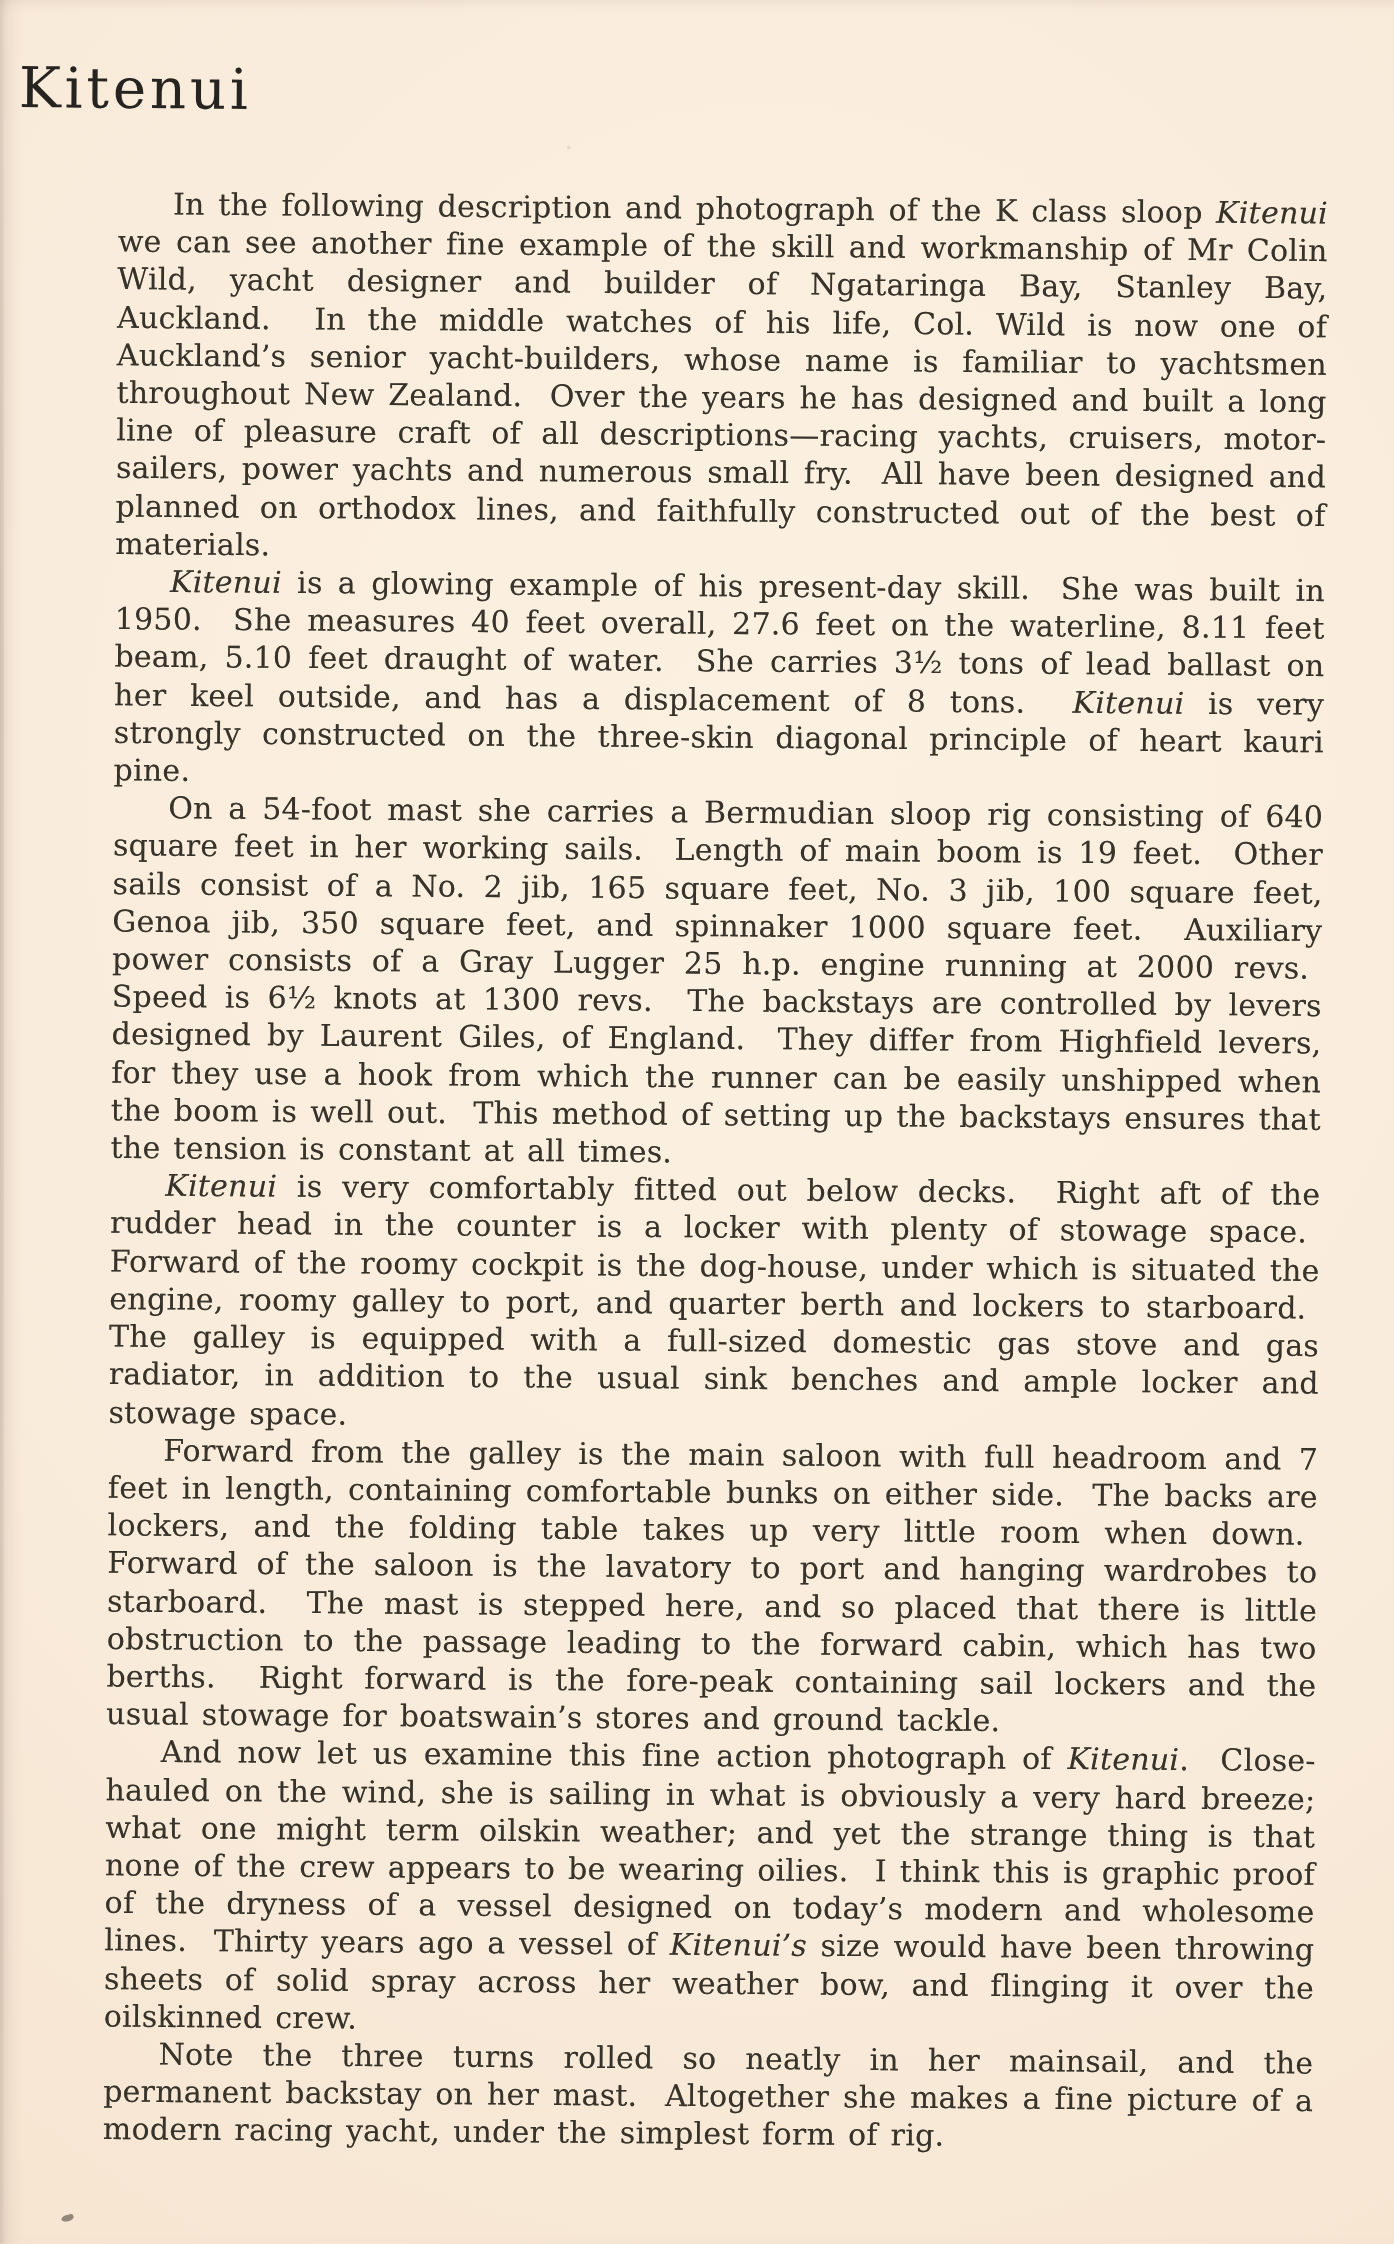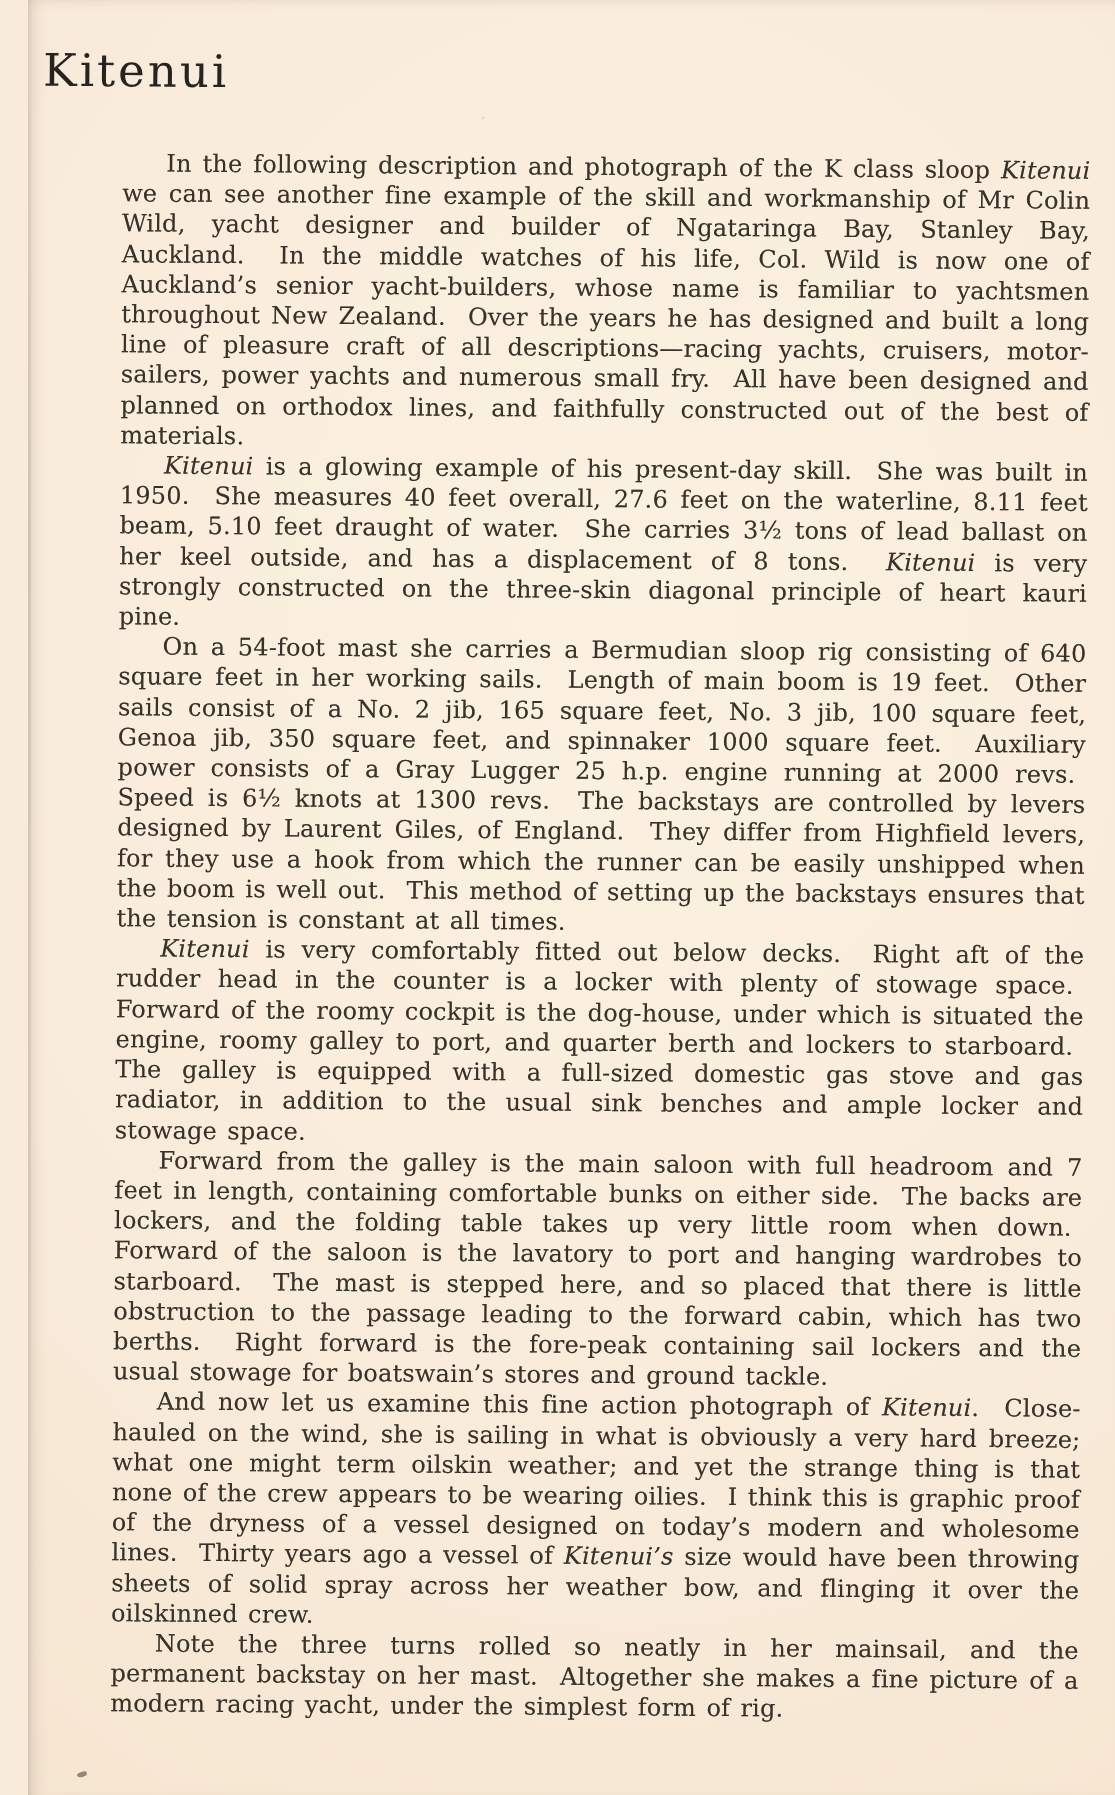--- a/index.html
+++ b/index.html
@@ -21,7 +21,6 @@
       radial-gradient(ellipse 120% 90% at 55% 35%, #fcf1e1 0%, #f9ebda 55%, #f4e3cd 100%);
     box-shadow: inset 14px 0 20px -16px rgba(92,70,58,0.35),
                 inset 0 10px 16px -14px rgba(92,70,58,0.18);
-    margin-left: 28px;
   }
   .content {
     position: absolute;

